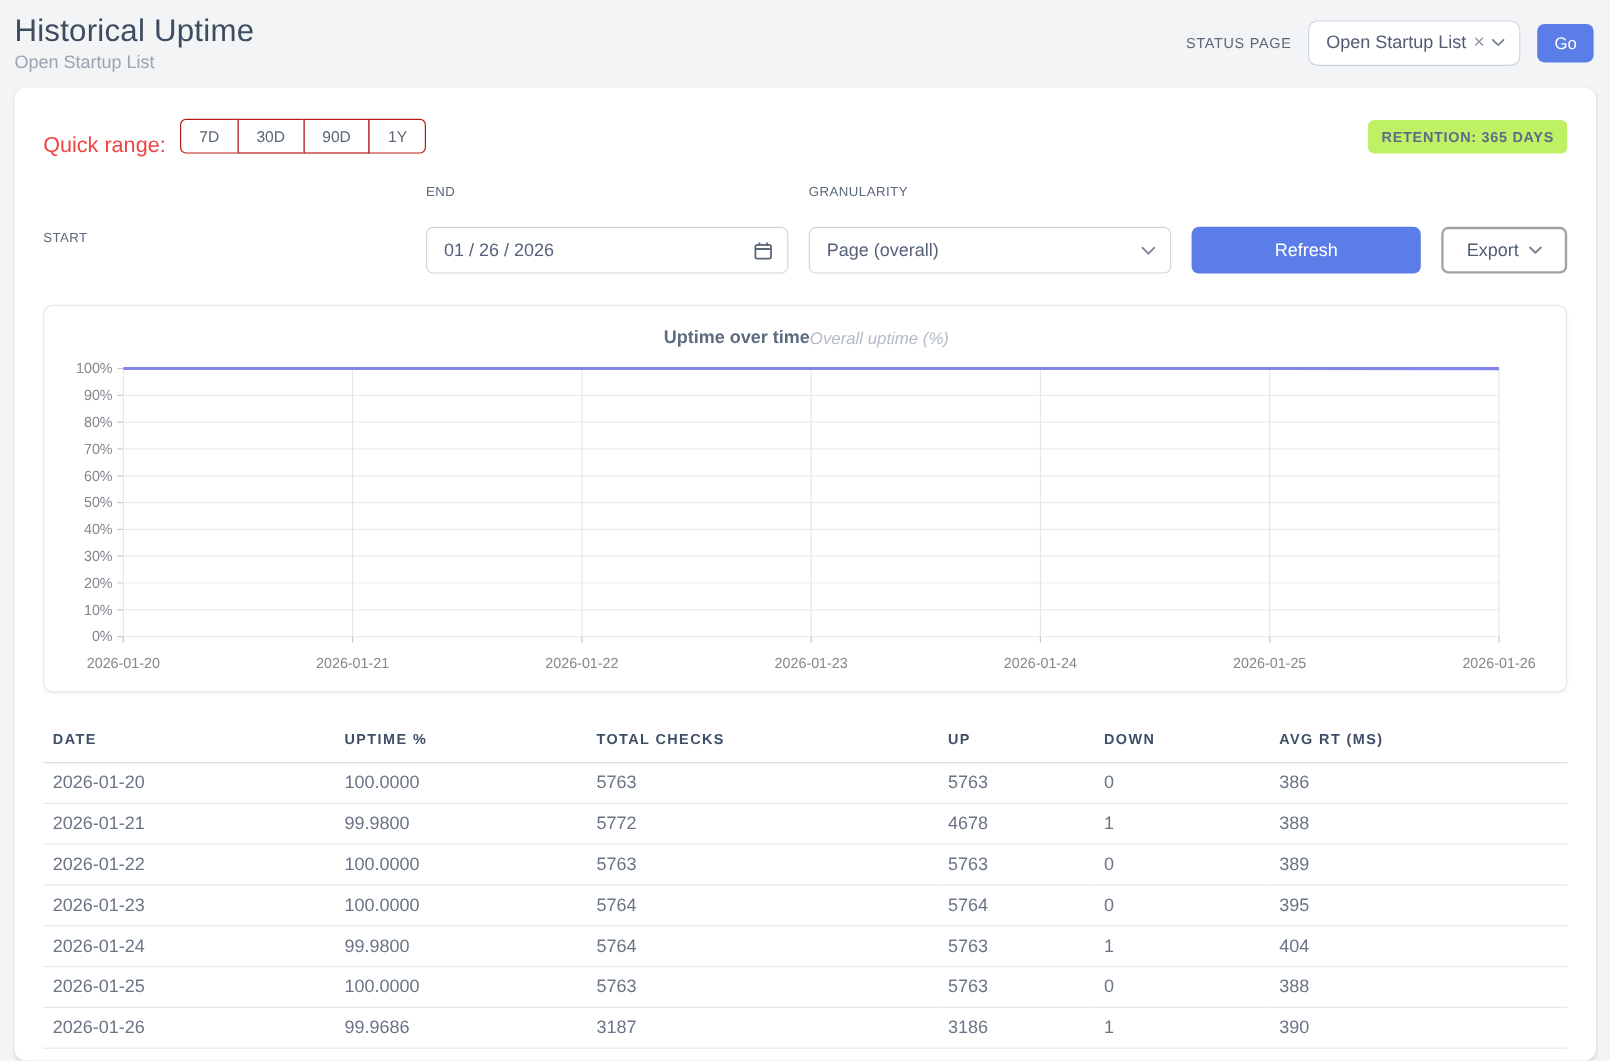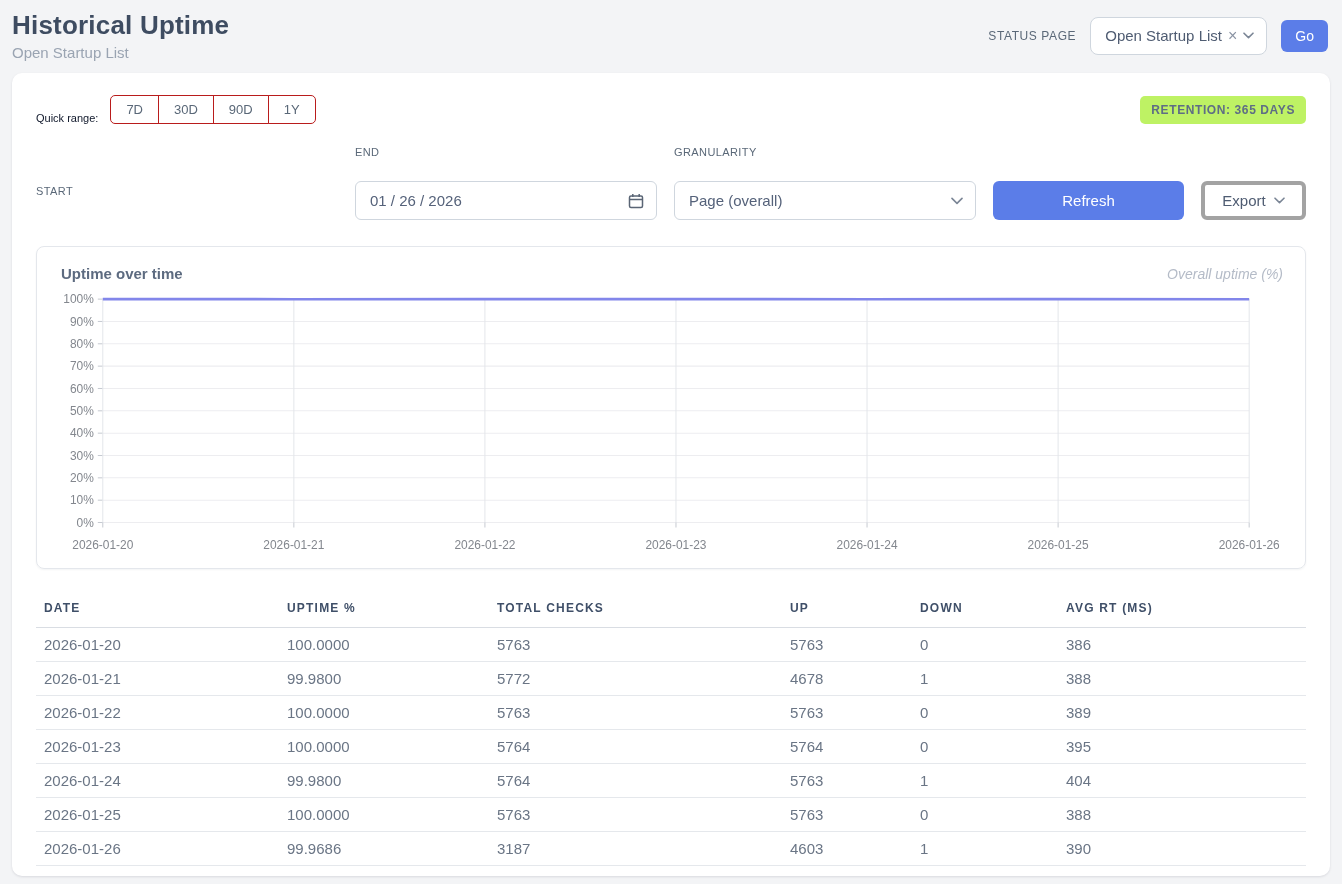--- a/index.html
+++ b/index.html
@@ -14,7 +14,7 @@
     display: flex; justify-content: space-between; align-items: center;
     padding: 10px 14px 0 12px;
   }
-  .page-title { font-size: 26px; font-weight: 700; color: #3e4c61; letter-spacing: .2px; }
+  .page-title { font-size: 26px; font-weight: 400; color: #3e4c61; letter-spacing: .2px; }
   .page-subtitle { font-size: 15px; color: #9aa4b2; margin-top: 3px; }
   .header-right { display: flex; align-items: center; gap: 14px; }
   .status-label { font-size: 12px; color: #5a6878; letter-spacing: .6px; }

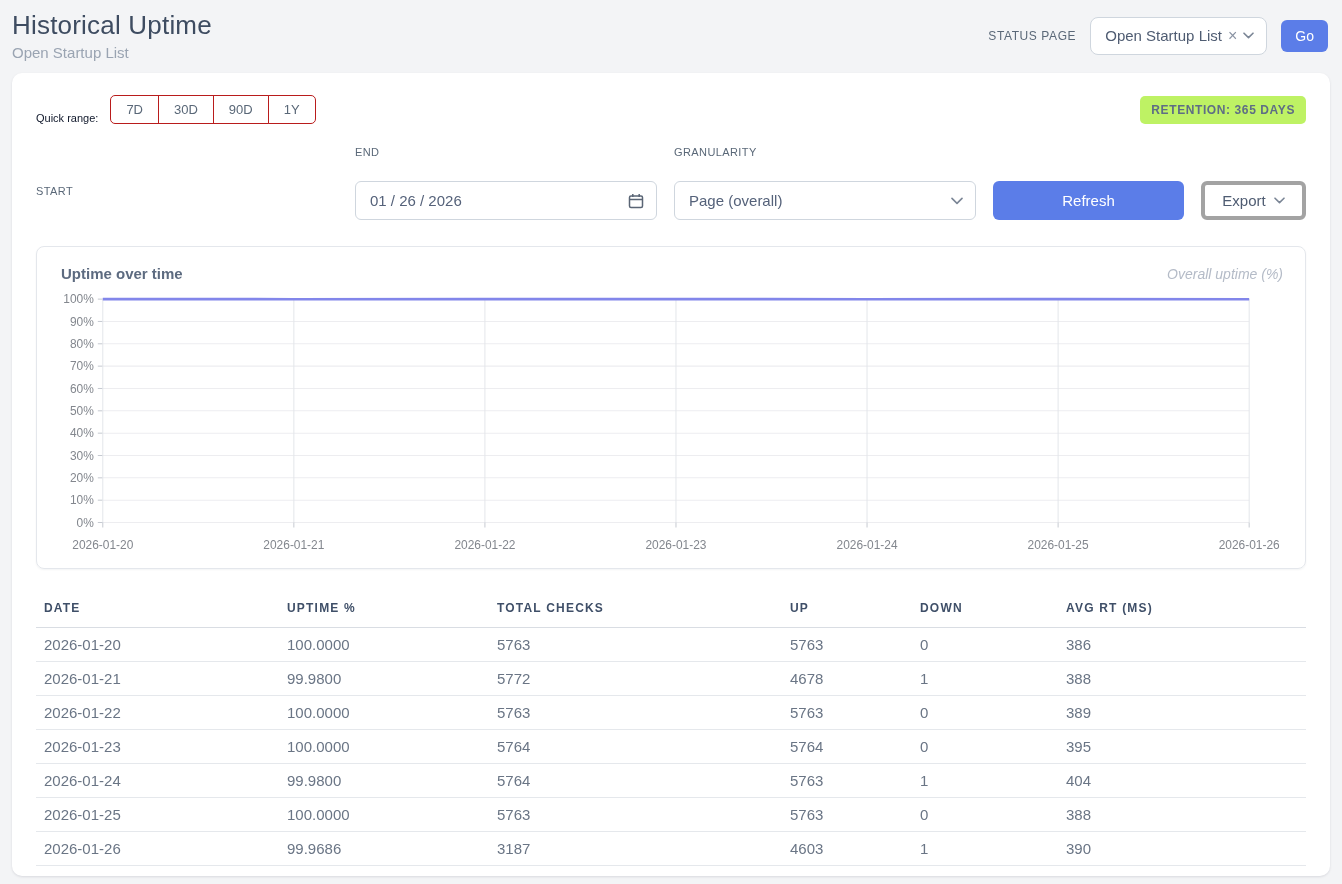--- a/index.html
+++ b/index.html
@@ -38,7 +38,7 @@
     padding: 22px 24px 10px 24px;
   }
   .quick-row { display: flex; align-items: center; }
-  .quick-label { font-size: 11px; color: #0f172a; margin-right: 12px; margin-top: 16px; }
+  .quick-label { font-size: 18px; color: #ef4444; margin-right: 12px; margin-top: 16px; }
   .segmented { display: flex; }
   .seg-btn {
     background: #fff; border: 1px solid #b91c1c; color: #5a6878;

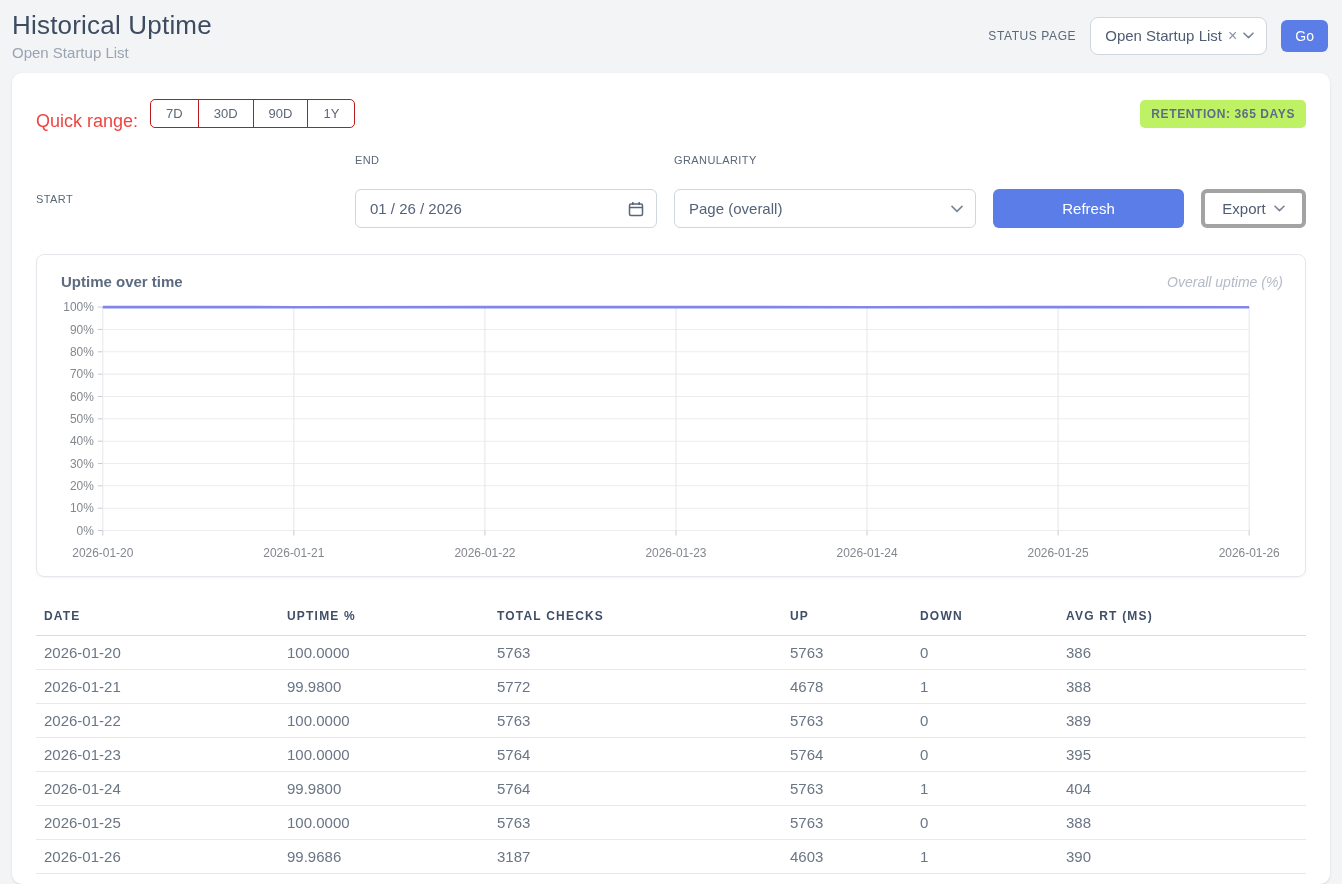--- a/index.html
+++ b/index.html
@@ -69,7 +69,7 @@
   .refresh-btn { width: 191px; height: 39px; font-size: 15px; }
   .export-btn {
     display: flex; align-items: center; justify-content: center; gap: 8px;
-    width: 105px; height: 39px; background: #fff; border: 4px solid #a3a3a3;
+    width: 105px; height: 39px; background: #fff; border: 2px solid #a3a3a3;
     border-radius: 6px; font-family: inherit; font-size: 15px; color: #4f5c72;
     cursor: pointer;
   }

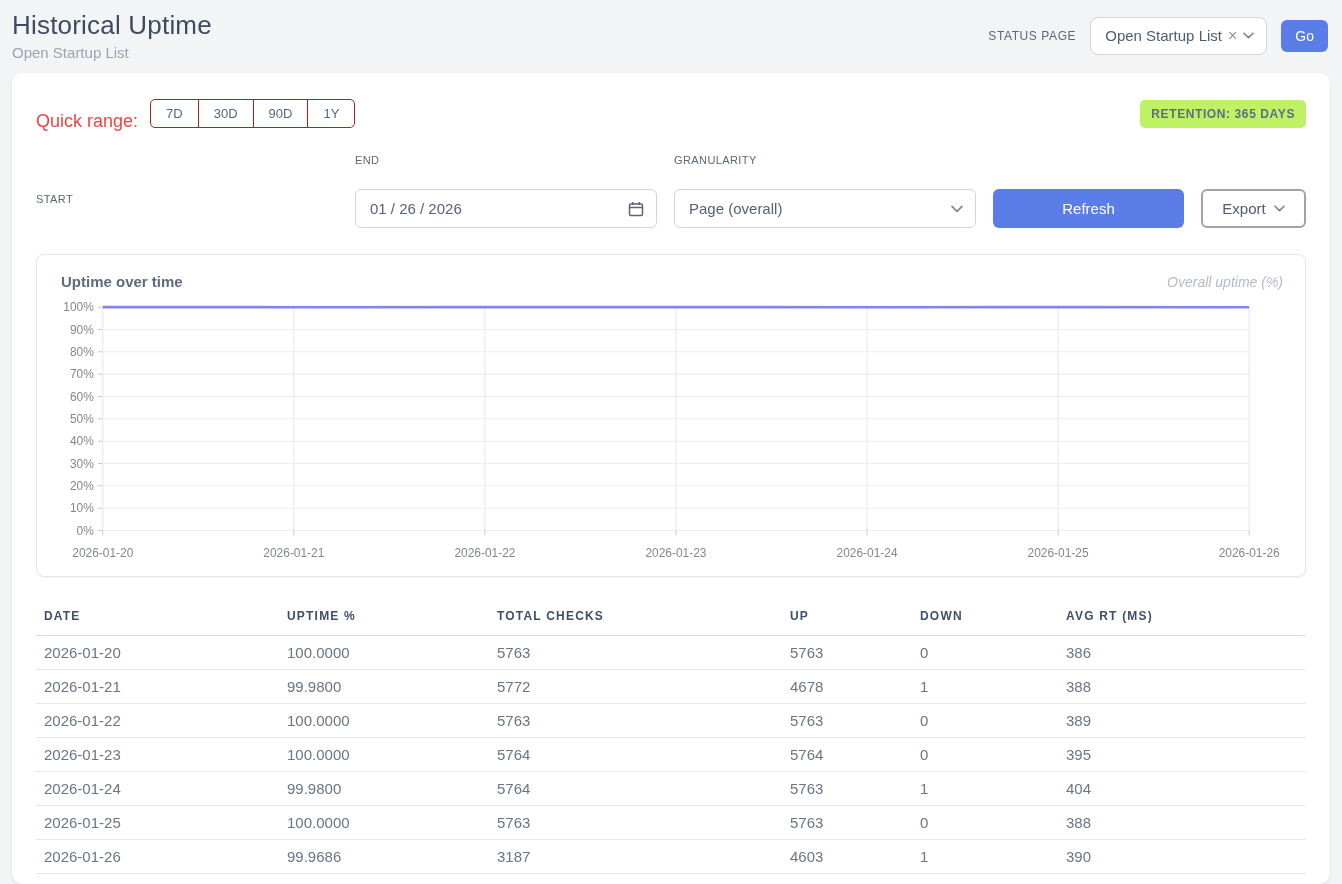--- a/index.html
+++ b/index.html
@@ -79,7 +79,7 @@
     box-shadow: 0 1px 2px rgba(20,30,50,.05);
     padding: 18px 22px 14px 22px;
   }
-  .chart-head { display: flex; justify-content: space-between; align-items: center; padding-left: 2px; }
+  .chart-head { display: flex; justify-content: center; align-items: center; padding-left: 2px; }
   .chart-title { font-size: 15px; font-weight: 700; color: #5d6b80; }
   .chart-legend { font-size: 14px; color: #b4bbc7; font-style: italic; }
   .chart-svg { display: block; width: 100%; height: 262px; margin-top: 10px; }

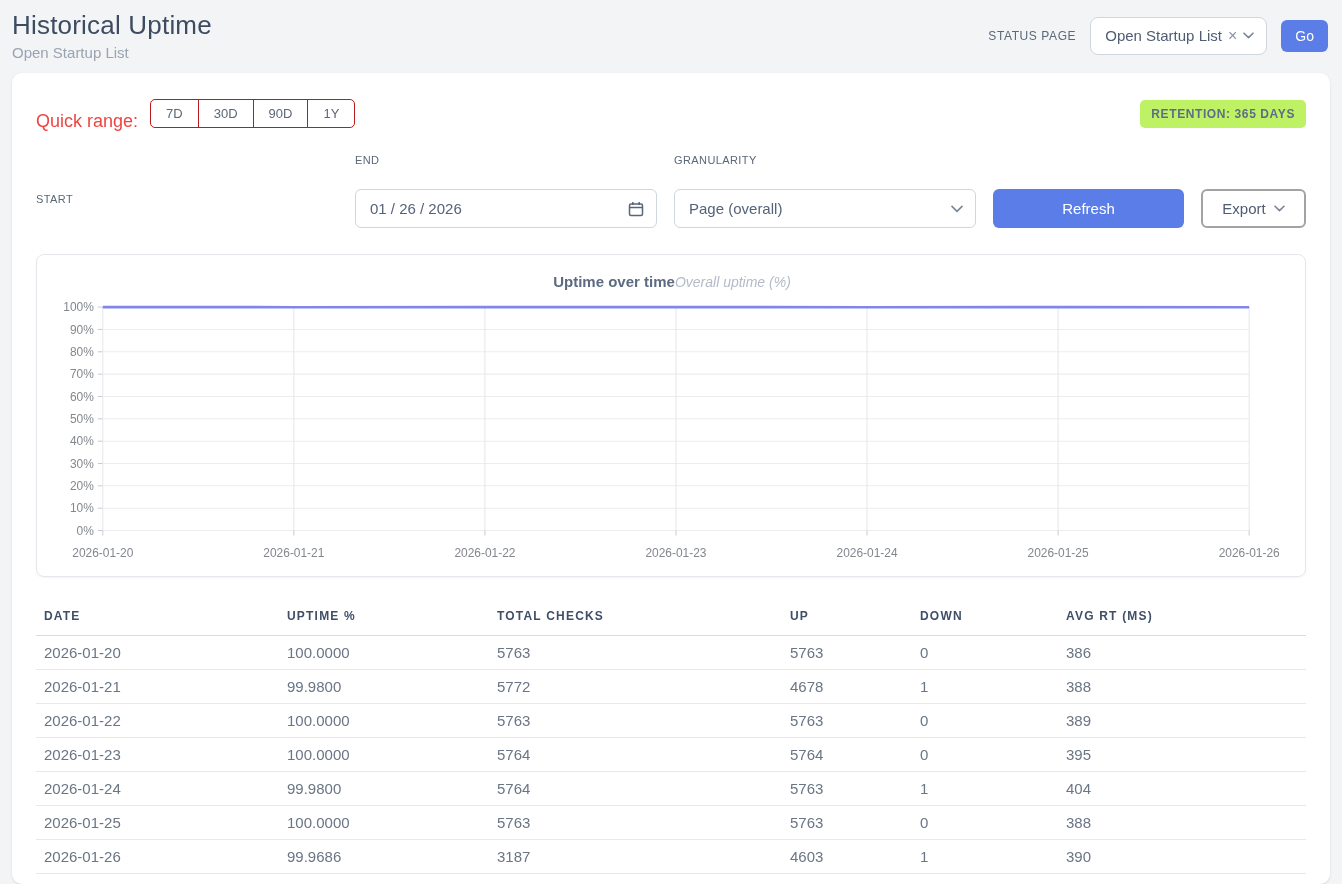--- a/index.html
+++ b/index.html
@@ -298,7 +298,7 @@
           <td>2026-01-26</td>
           <td>99.9686</td>
           <td>3187</td>
-          <td>4603</td>
+          <td>3186</td>
           <td>1</td>
           <td>390</td>
         </tr>

